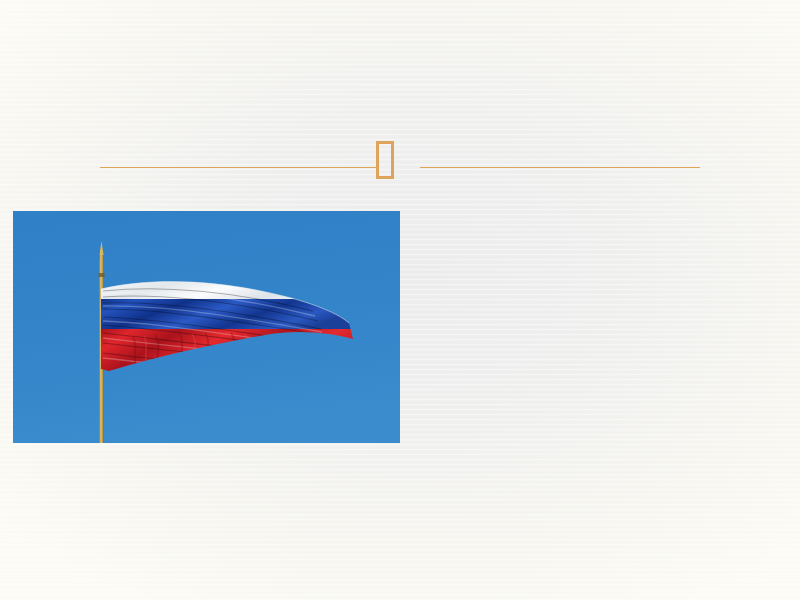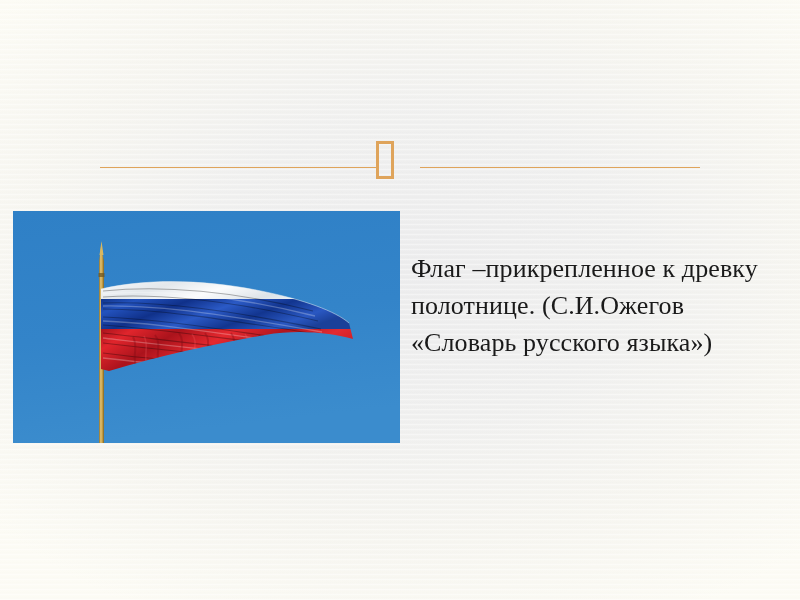--- a/index.html
+++ b/index.html
@@ -211,7 +211,6 @@
     </svg>
   </div>
 
-  <div class="caption">Флаг –прикрепленное к древку полотнице. (С.И.Ожегов «Словарь русского языка»)</div>
 
 </div>
 

